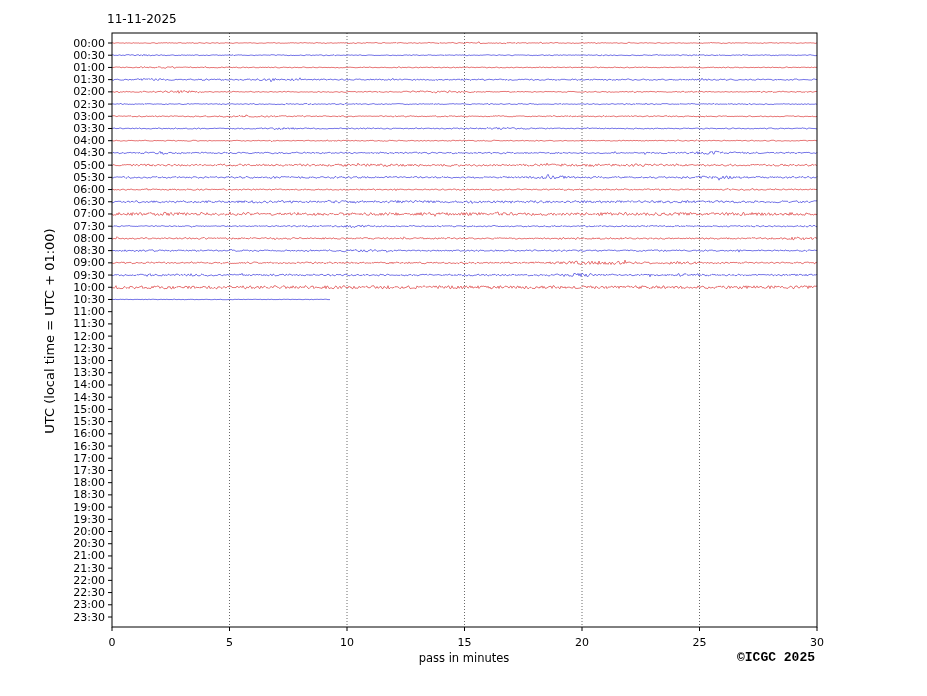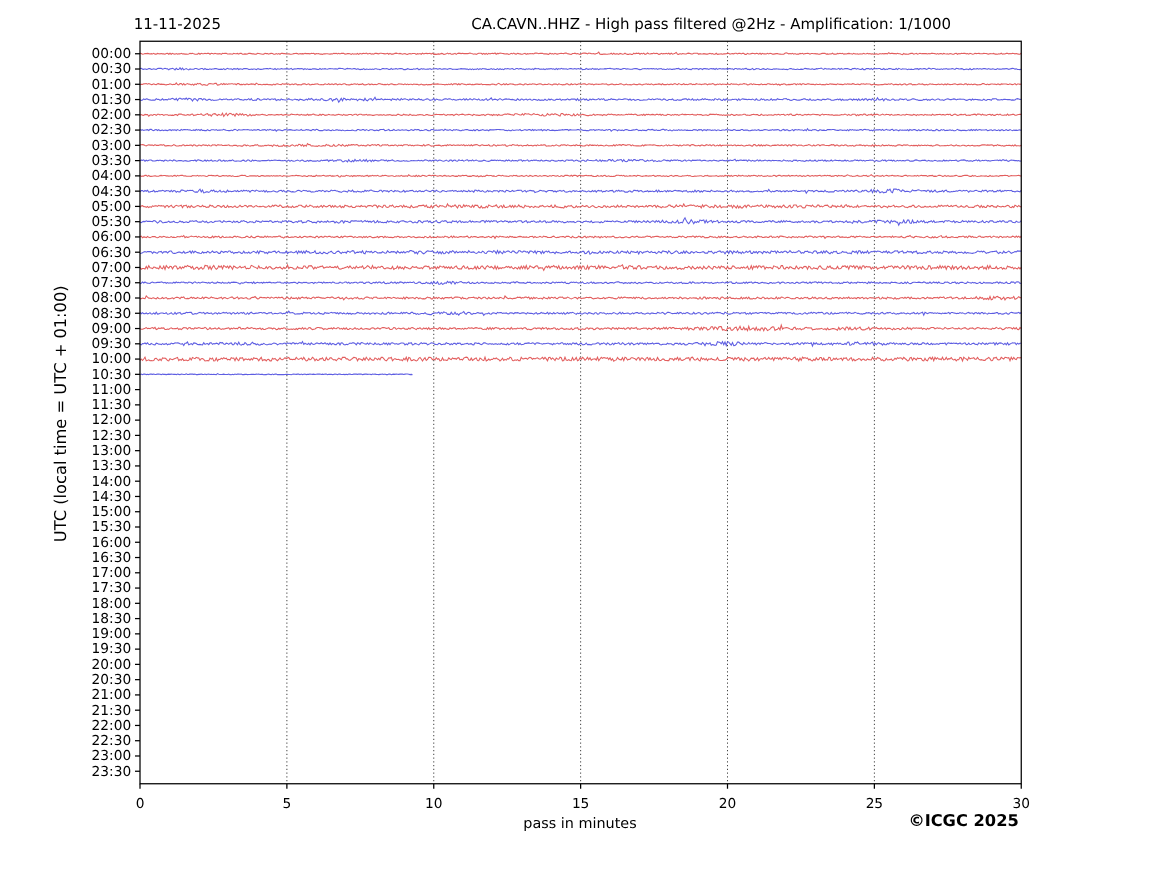--- a/index.html
+++ b/index.html
@@ -19,7 +19,6 @@
 
 <div class="page">
   <div class="hdr-date">11-11-2025</div>
-  <div class="hdr-title">CA.CAVN..HHZ - High pass filtered @2Hz - Amplification: 1/1000</div>
   <div class="ylabel">UTC (local time = UTC + 01:00)</div>
   <svg id="plot-svg" width="927" height="696" viewBox="0 0 927 696">
       <line x1="229.5" y1="33" x2="229.5" y2="627" stroke="#444" stroke-width="0.8" stroke-dasharray="1,2"></line>

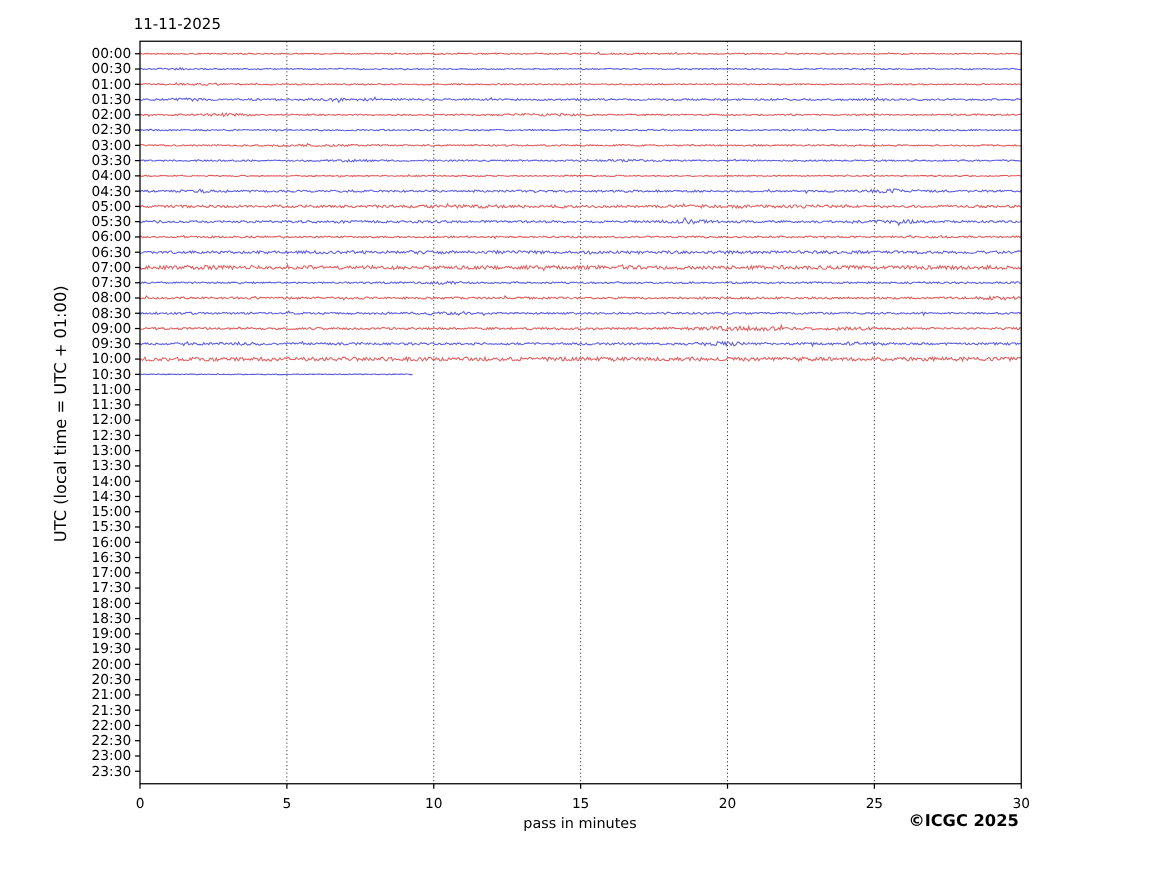--- a/index.html
+++ b/index.html
@@ -10,7 +10,7 @@
   .ylabel{position:absolute;left:49px;top:331px;transform:translate(-50%,-50%) rotate(-90deg);
           font-size:13px;white-space:nowrap;}
   .xlabel{position:absolute;left:464px;top:651px;transform:translateX(-50%);font-size:11.5px;white-space:nowrap;}
-  .credit{position:absolute;right:112px;top:650px;font-size:13px;font-weight:bold;white-space:nowrap;}
+  .credit{position:absolute;right:112px;top:650px;font-size:13px;font-weight:bold;white-space:nowrap;font-family:Liberation Mono, monospace;}
   svg{position:absolute;left:0;top:0;}
   text{font-family:"DejaVu Sans","Liberation Sans",sans-serif;}
 </style>

